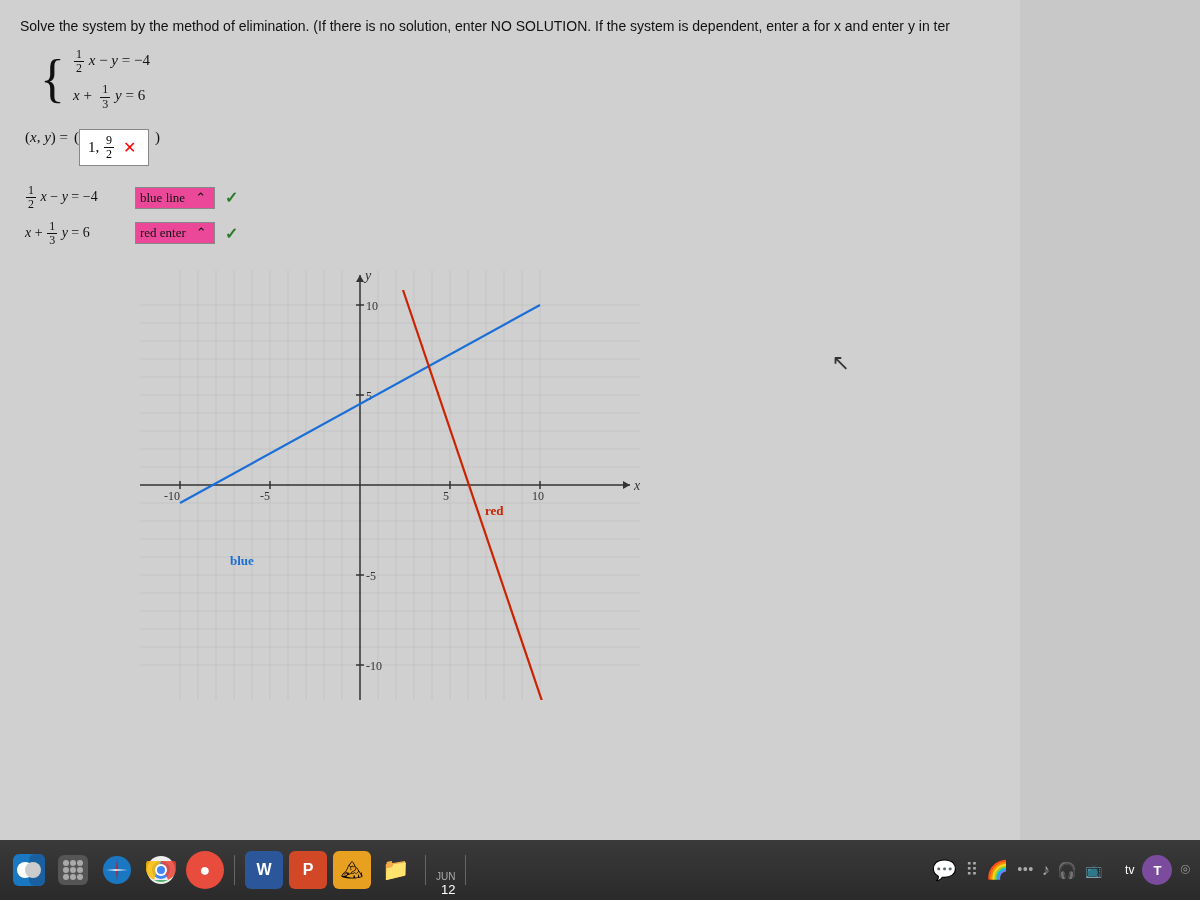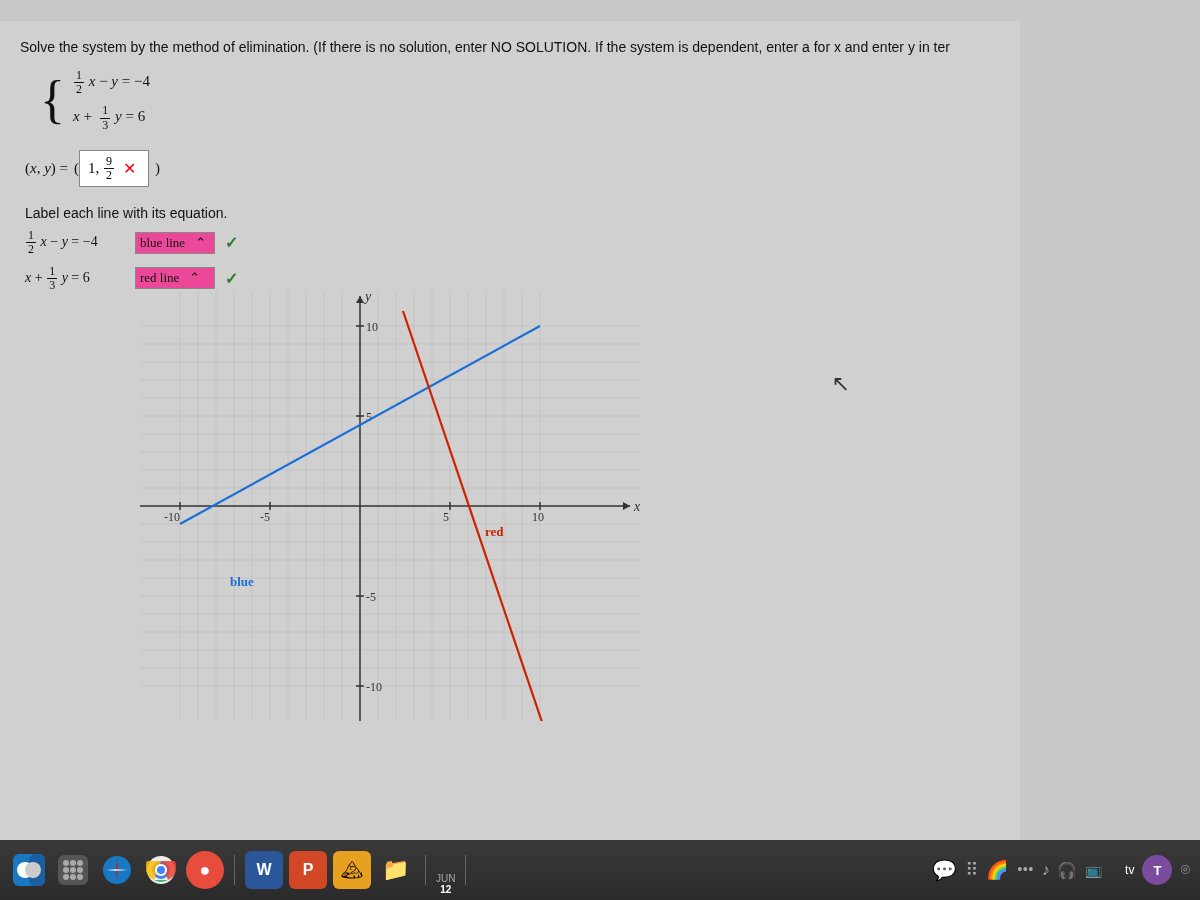--- a/index.html
+++ b/index.html
@@ -21,7 +21,6 @@
       height: 840px;
       background: #d0d0d0;
       padding: 18px 20px 22px 20px;
-      margin-top: 21px;
     }
 
     .problem-text {

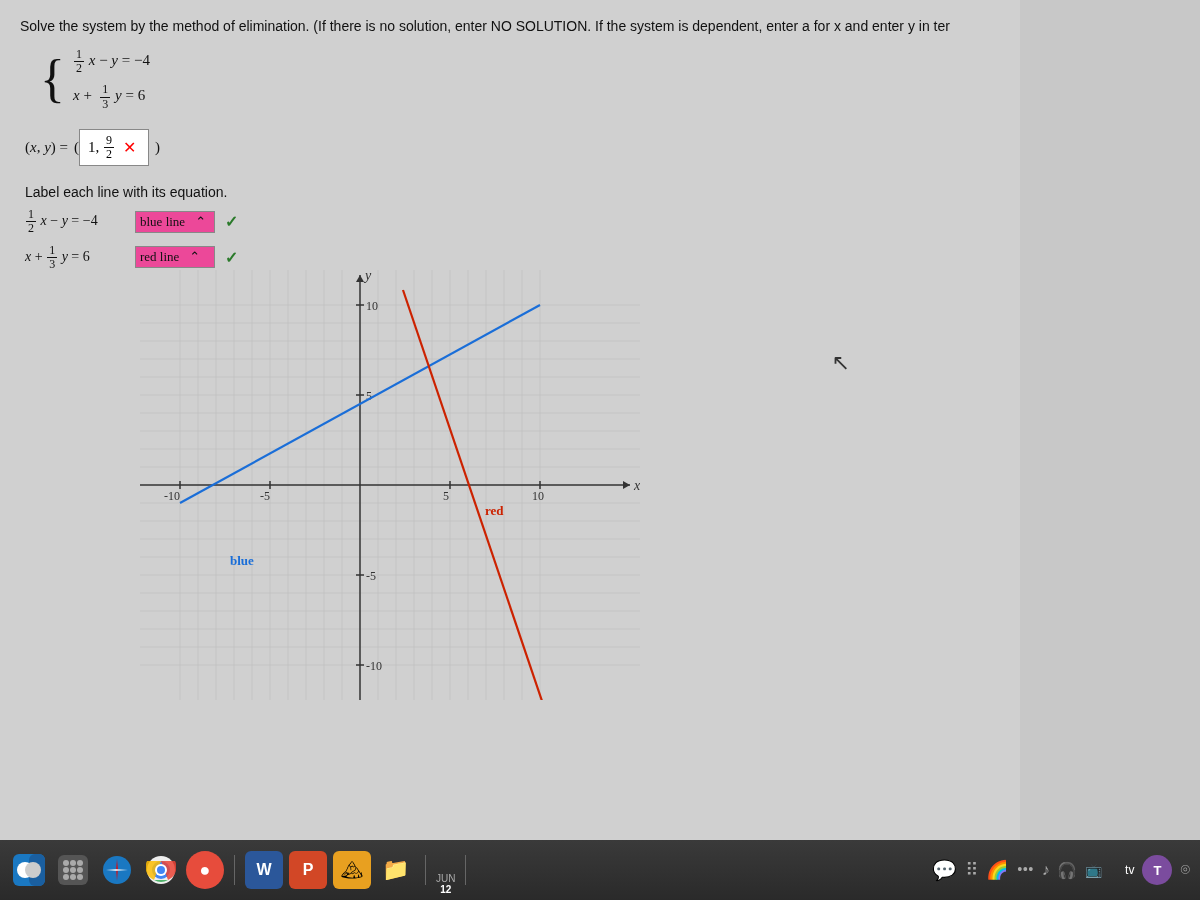--- a/index.html
+++ b/index.html
@@ -72,7 +72,6 @@
     
     .answer-row {
       display: flex;
-      align-items: center;
       margin-bottom: 18px;
       margin-left: 5px;
       font-size: 15px;

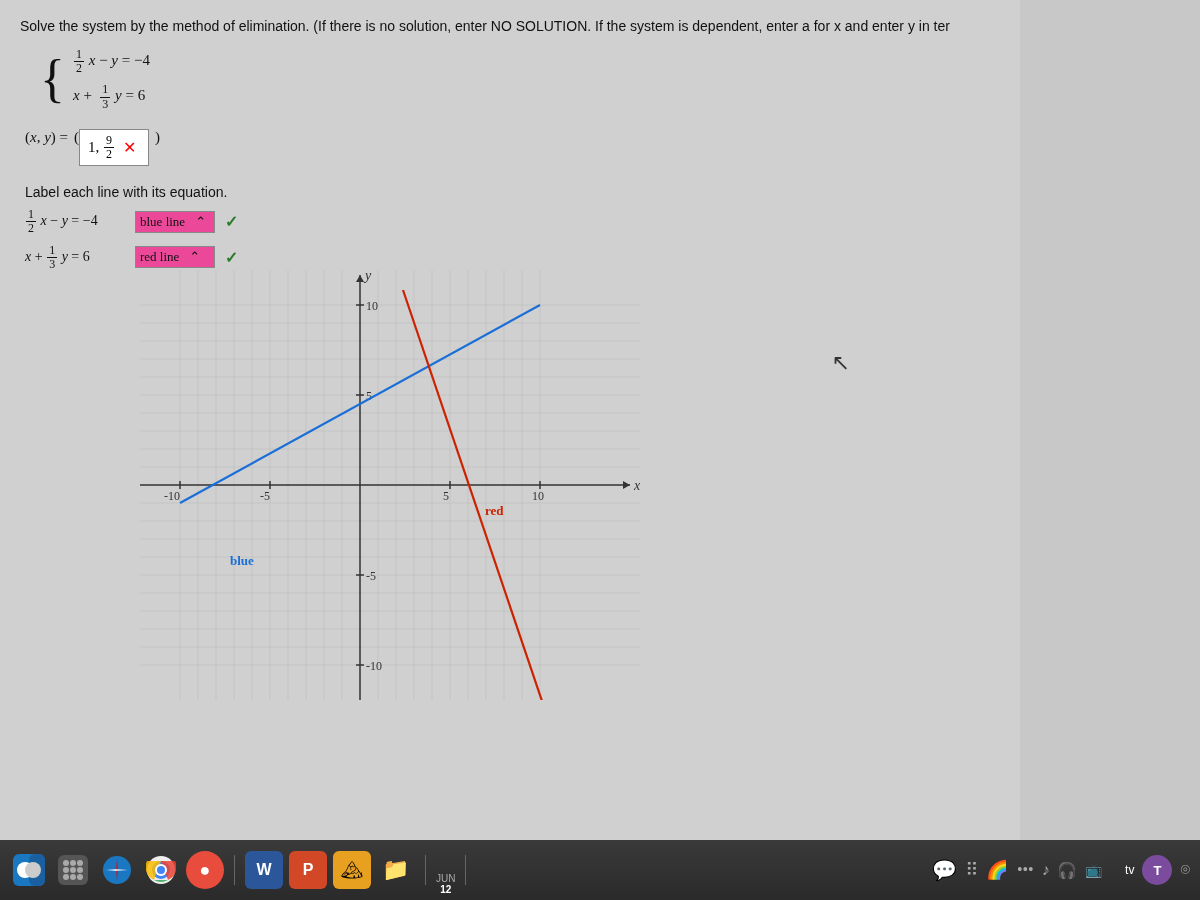--- a/index.html
+++ b/index.html
@@ -238,7 +238,6 @@
   </div>
 
   <div class="label-section">
-    <div class="label-title">Label each line with its equation.</div>
 
     <div class="label-row">
       <span class="label-eq">

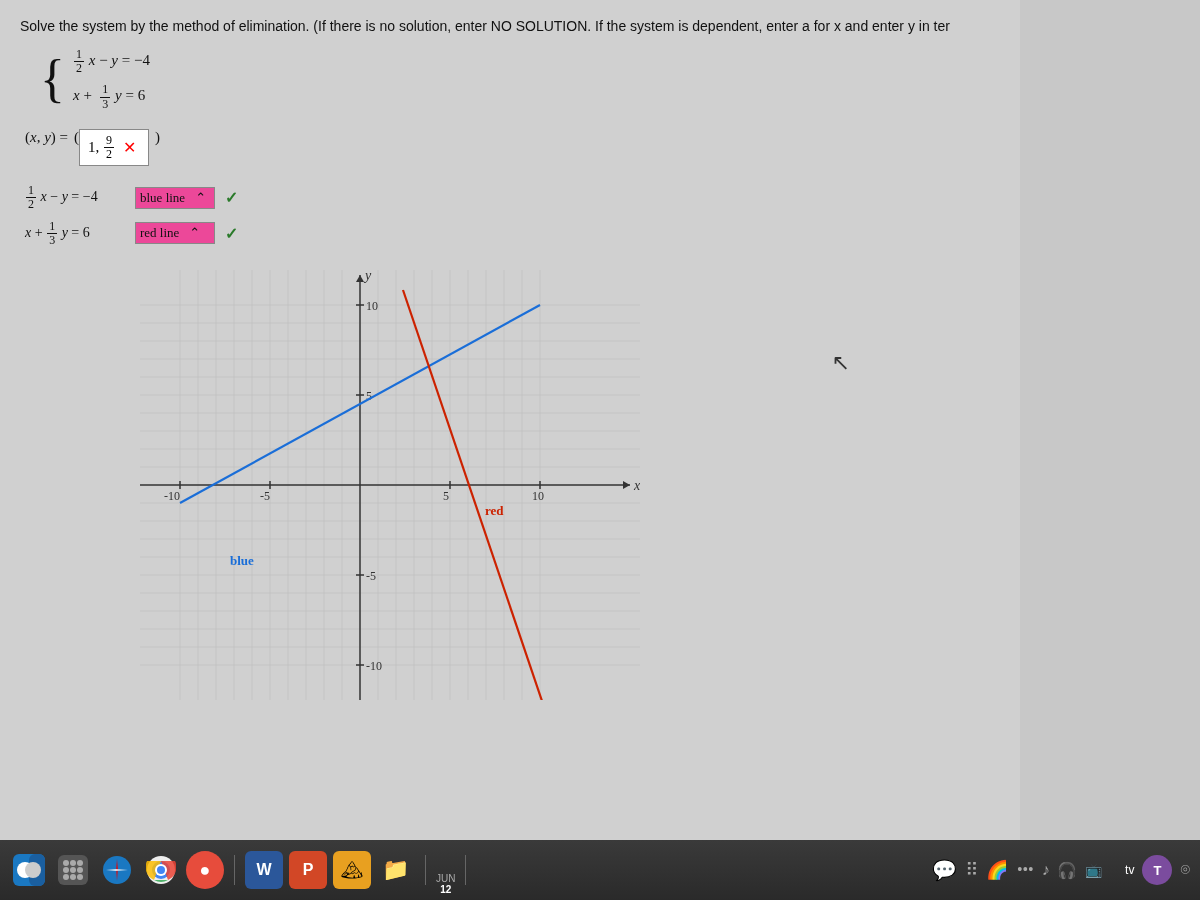--- a/index.html
+++ b/index.html
@@ -264,7 +264,7 @@
         <em>y</em> = 6
       </span>
       <div class="label-dropdown">
-        <span>red line</span>
+        <span>red enter</span>
         <span>⌃</span>
       </div>
       <span class="check-icon">✓</span>

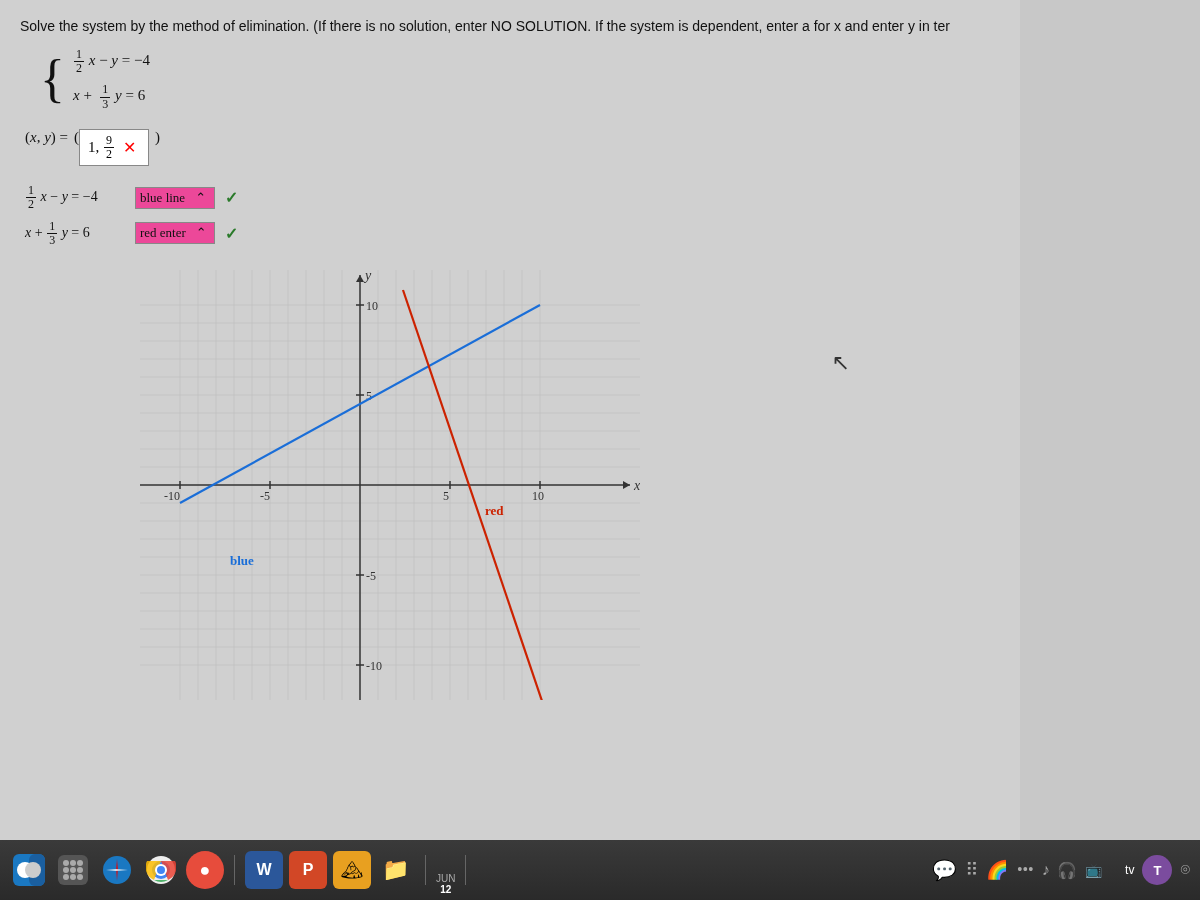--- a/index.html
+++ b/index.html
@@ -436,7 +436,7 @@
 
   <div class="taskbar-time">
     <div style="font-size:10px; color:#aaa;margin-top:28px;">JUN</div>
-    <div style="font-size:10px; font-weight:bold;">12</div>
+    <div style="font-size:13px; font-weight:normal;text-align:right;">12</div>
   </div>
 
   <div class="taskbar-separator"></div>

